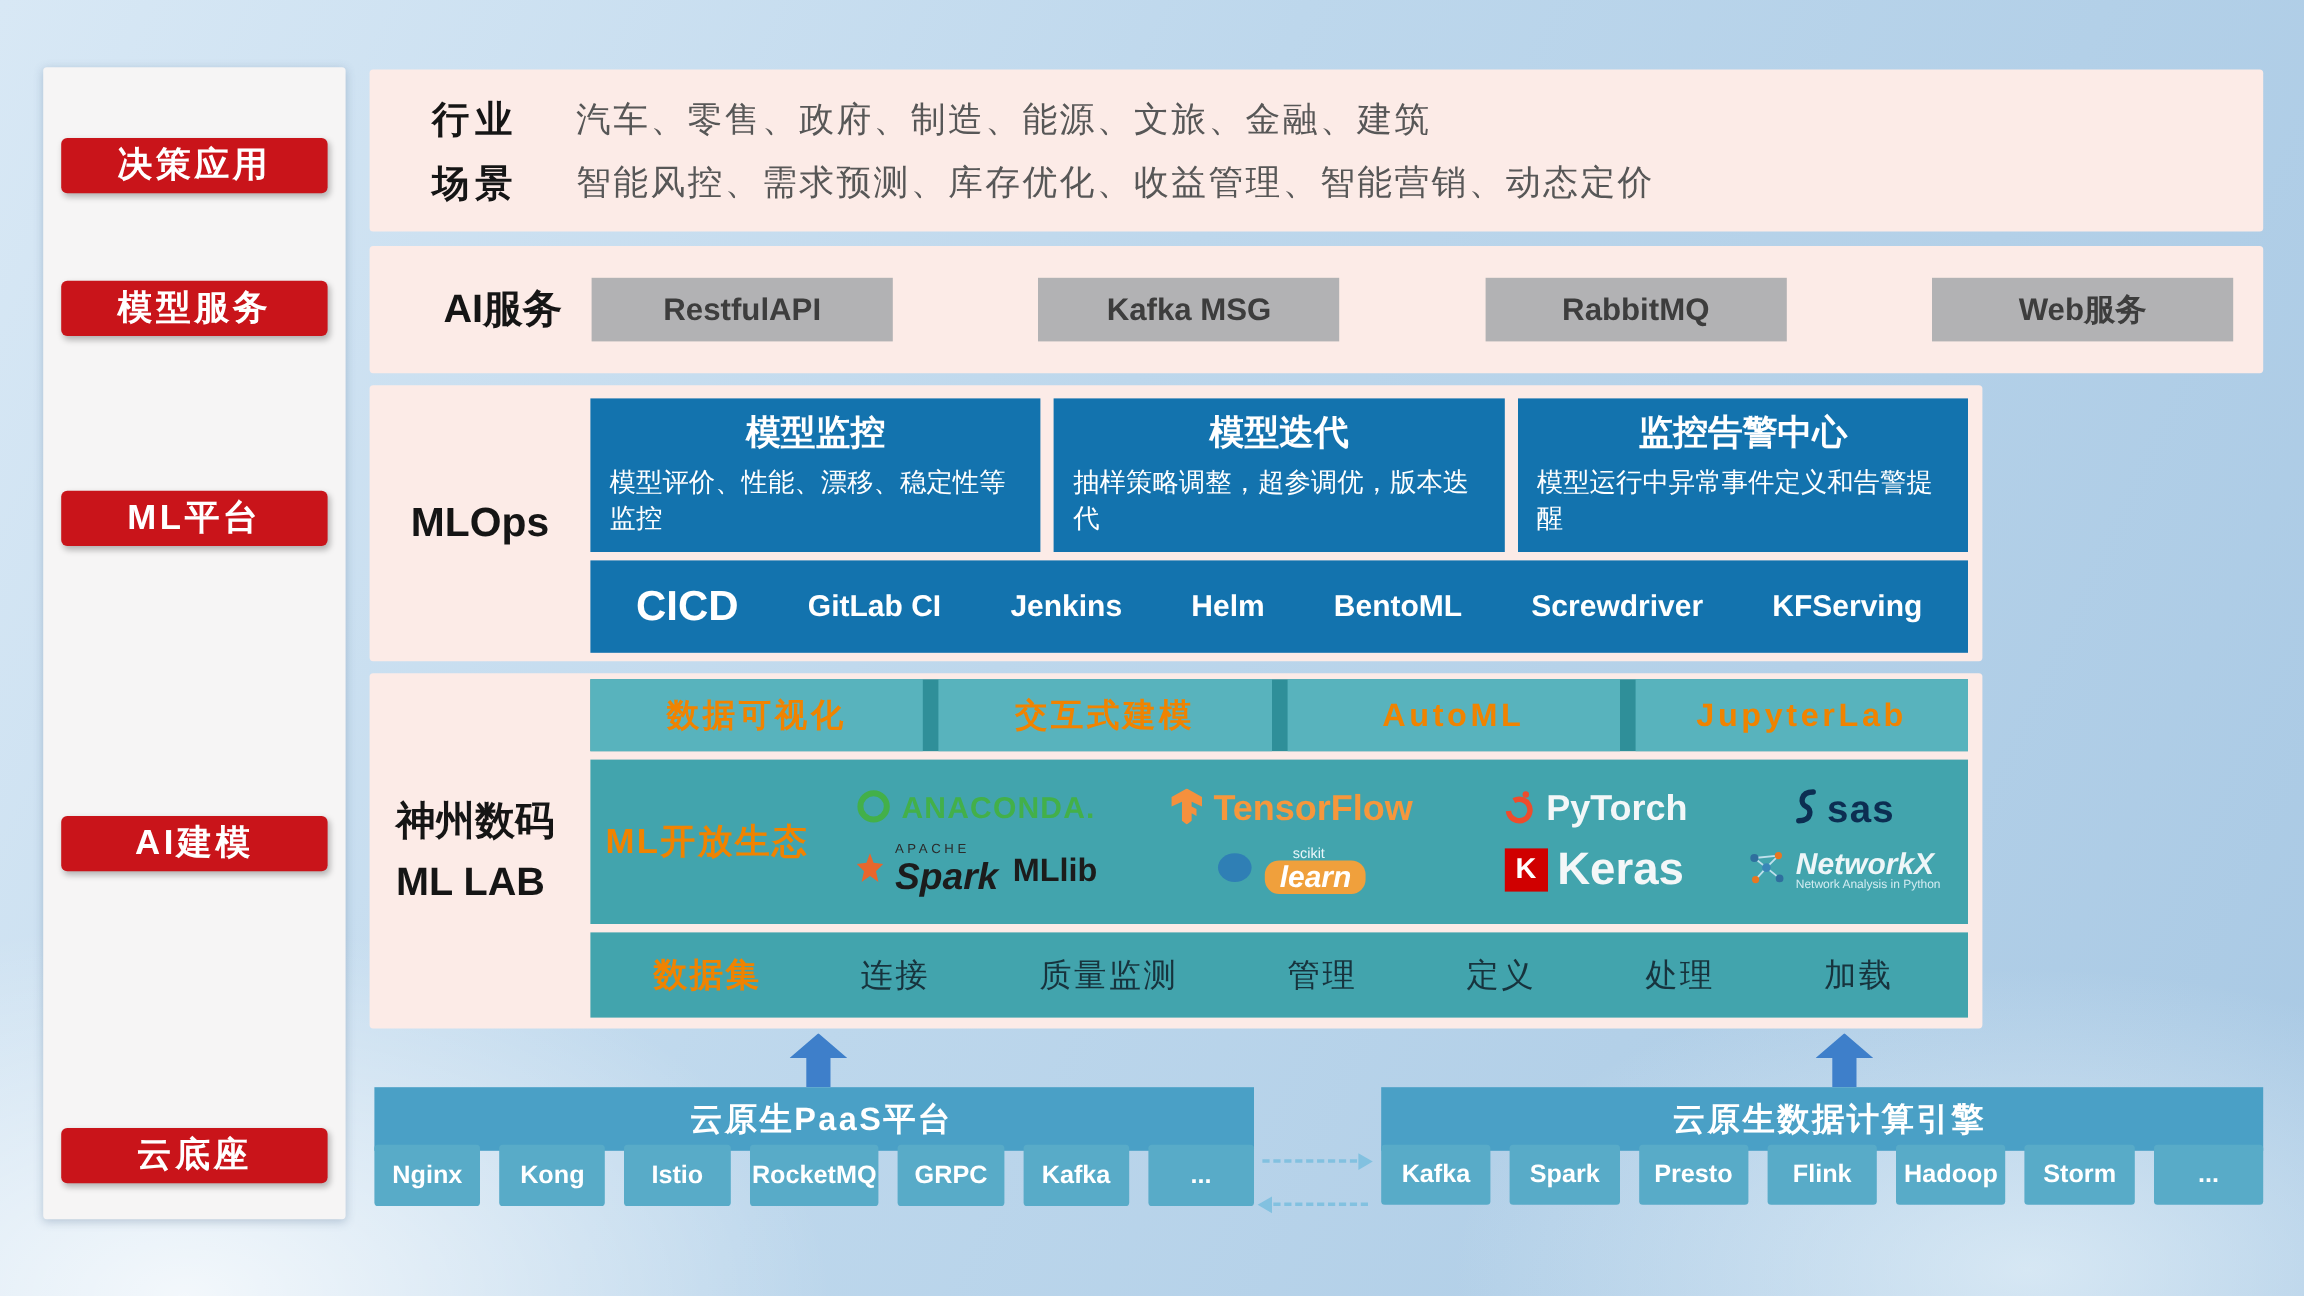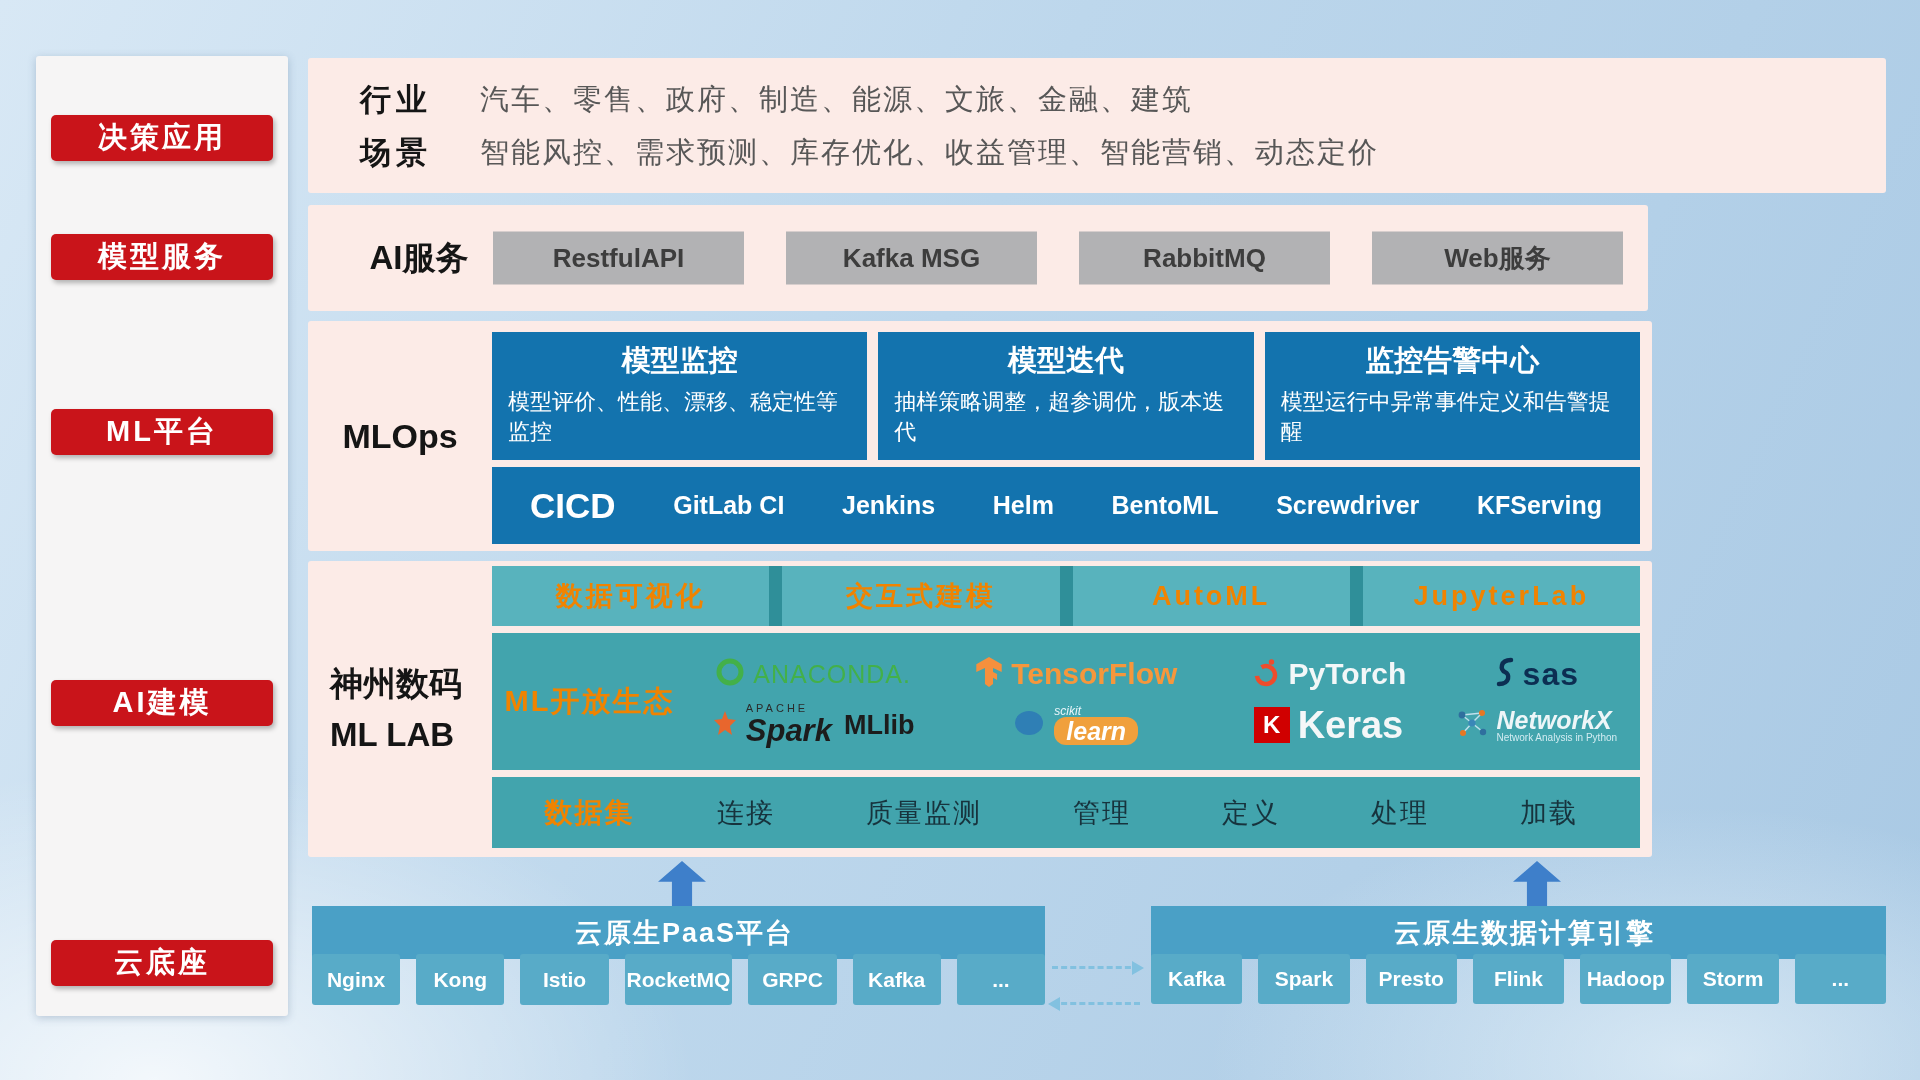--- a/index.html
+++ b/index.html
@@ -21,7 +21,7 @@
   
   .pink { position:absolute; background:#fcebe7; border-radius:3px; }
   #row-industry { left:308px; top:58px;  width:1578px; height:135px; }
-  #row-aiservice{ left:308px; top:205px; width:1340px; height:106px; }
+  #row-aiservice{ left:308px; top:205px; width:1578px; height:106px; }
   #row-mlops    { left:308px; top:321px; width:1344px; height:230px; }
   #panel-monitor{ left:1662px; top:321px; width:224px; height:536px; }
   #row-mllab    { left:308px; top:561px; width:1344px; height:296px; }

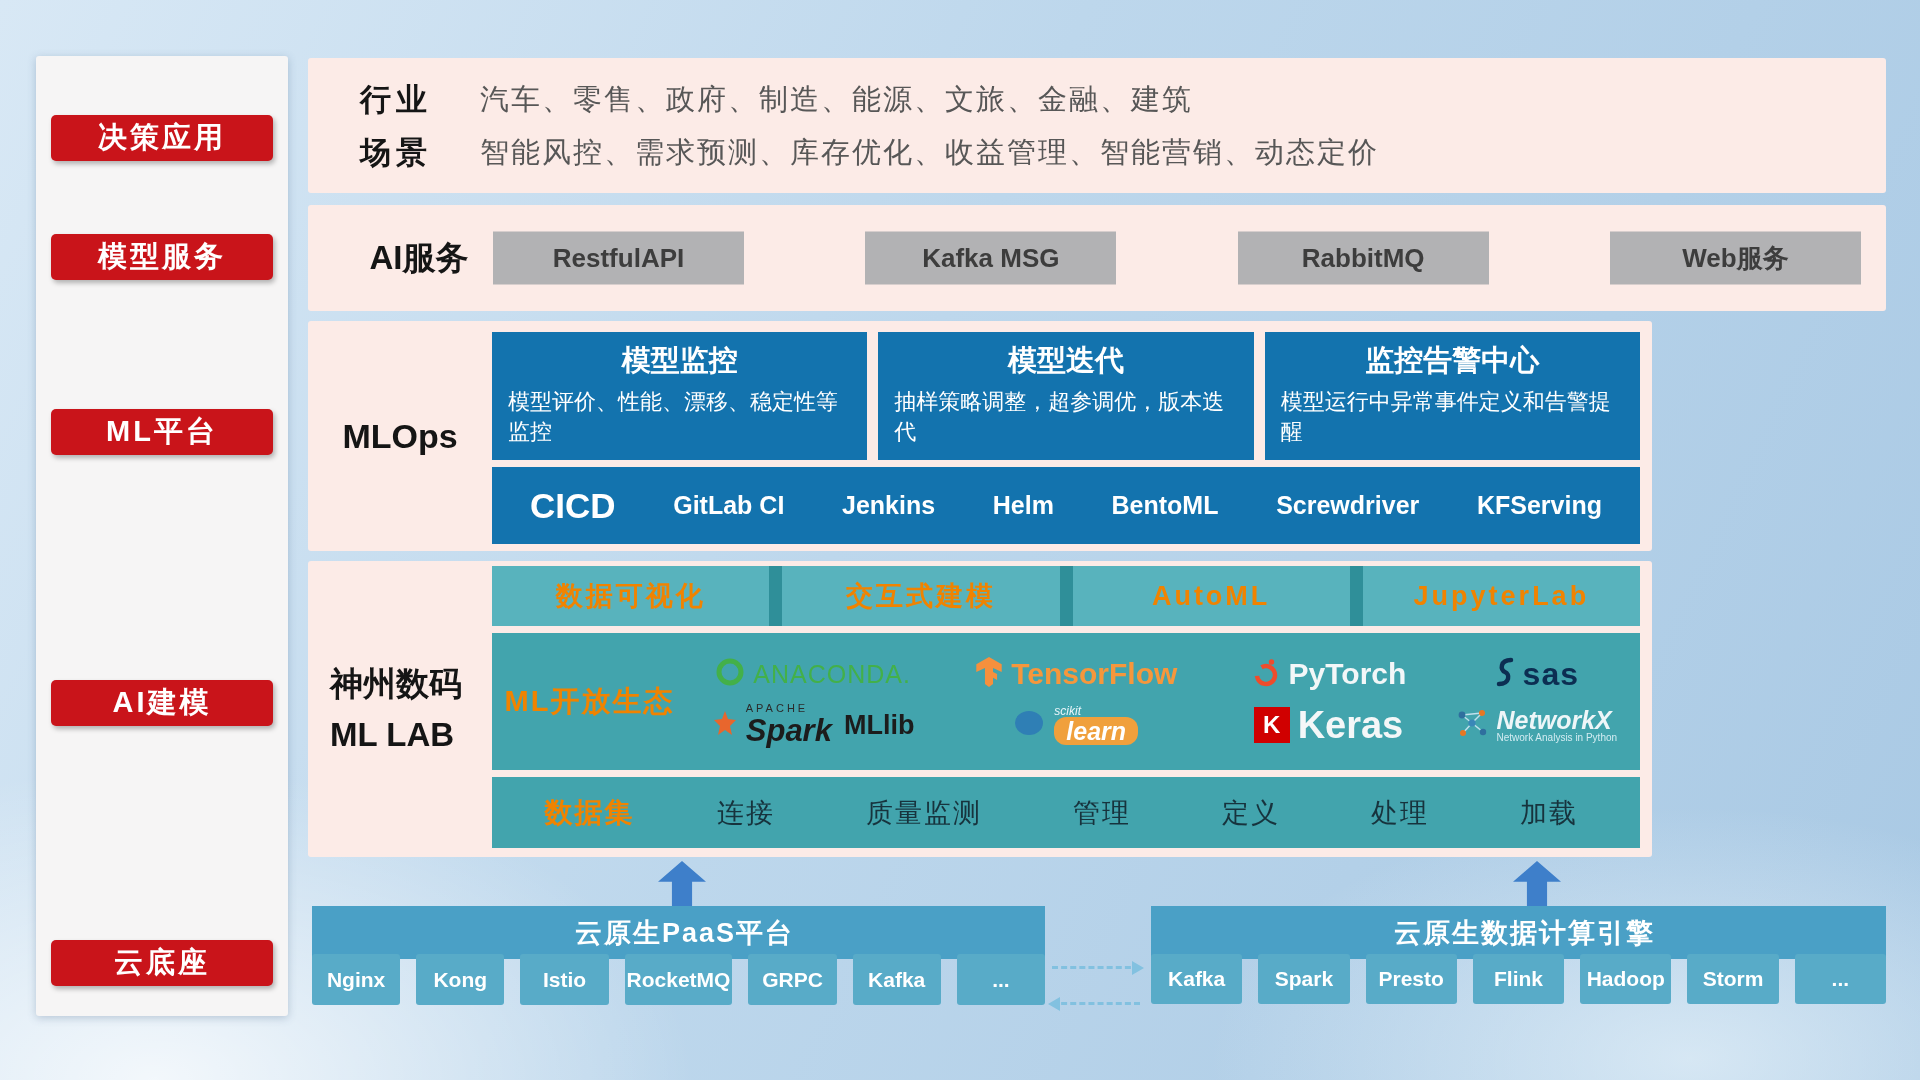--- a/index.html
+++ b/index.html
@@ -71,7 +71,7 @@
   .eco-grid { flex:1; display:grid; grid-template-columns:1.15fr 1.25fr 1.05fr .85fr;
     row-gap:10px; align-items:center; padding-right:10px; }
   .logo { display:flex; align-items:center; justify-content:center; gap:8px; }
-  .anaconda-text { color:#43b049; font-weight:normal; font-size:25px; letter-spacing:1px; }
+  .anaconda-text { color:#43b049; font-weight:bold; font-size:25px; letter-spacing:1px; }
   .tf-text { color:#f6973c; font-weight:bold; font-size:30px; }
   .pt-text { color:#f3f7f8; font-weight:bold; font-size:30px; }
   .sas-text { color:#0c2e52; font-weight:bold; font-size:32px; letter-spacing:1px; }

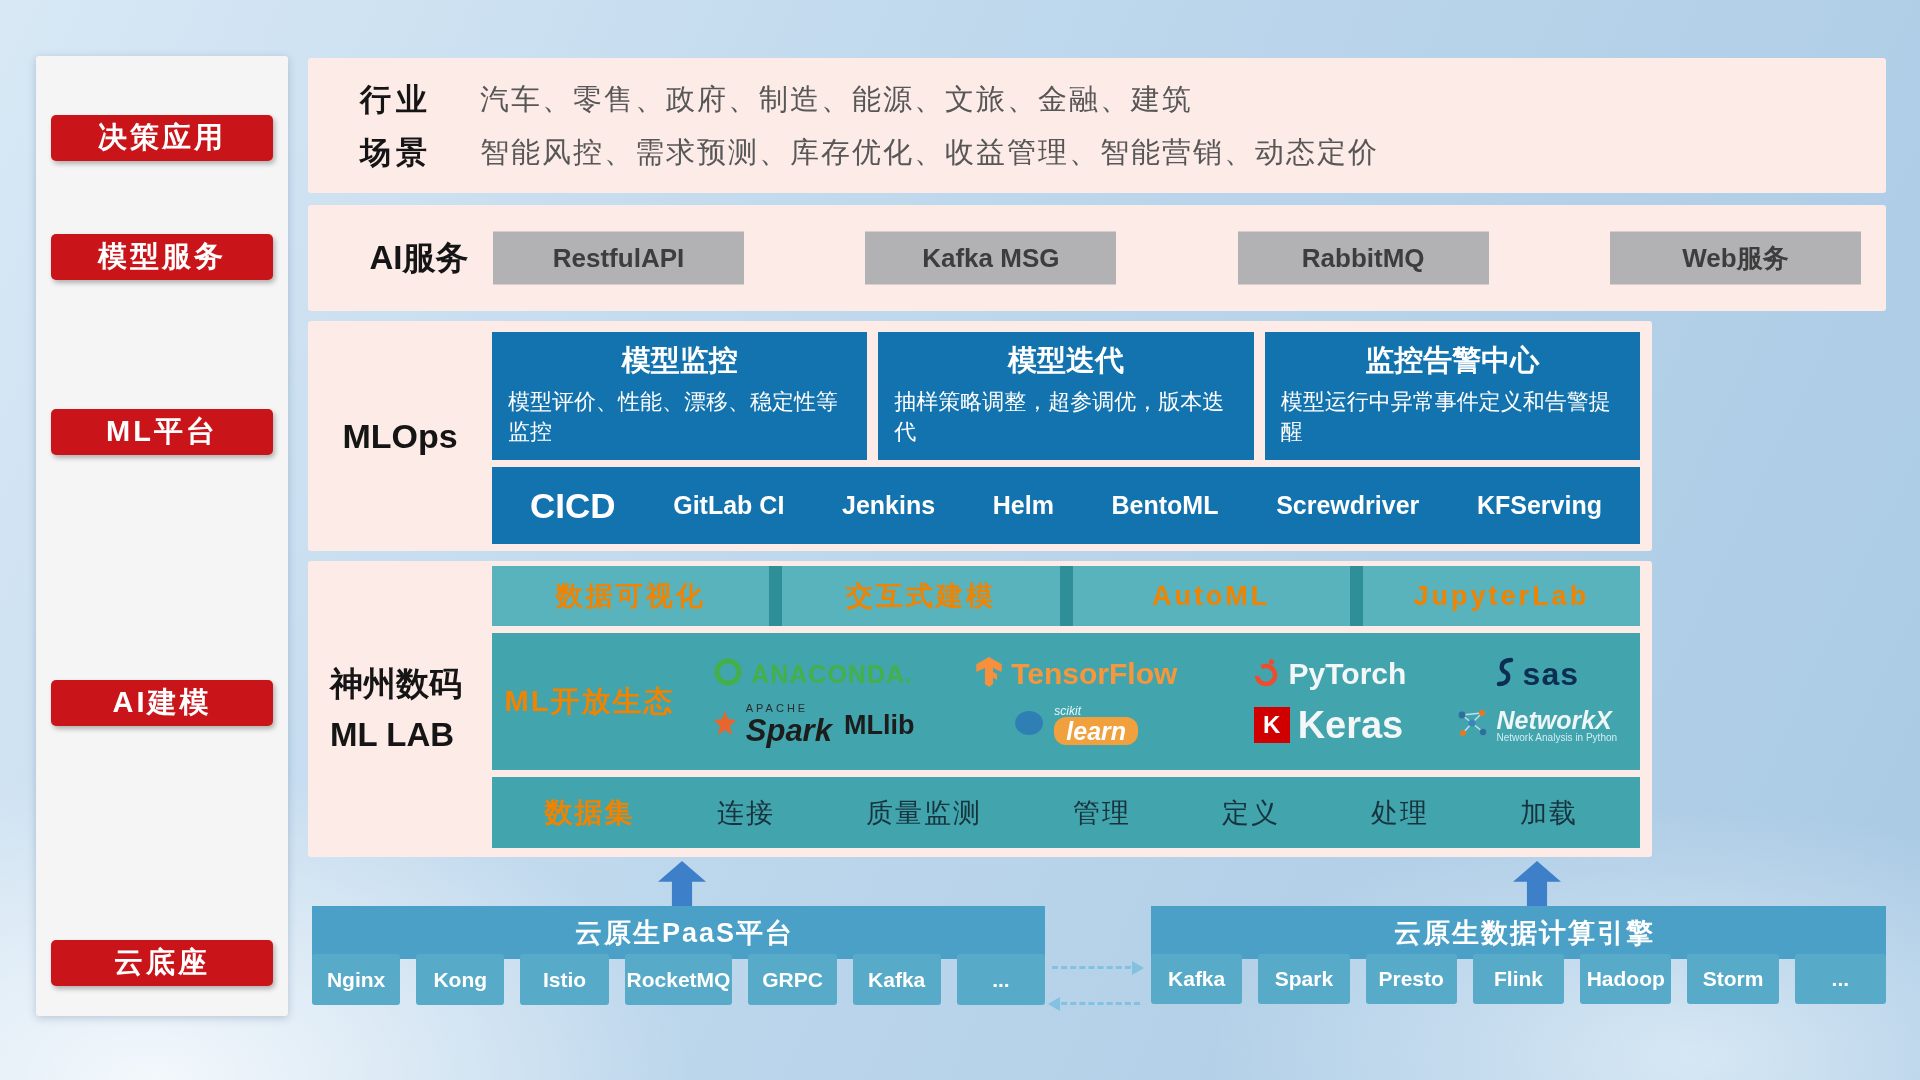--- a/index.html
+++ b/index.html
@@ -79,7 +79,7 @@
   .spark-apache { font-size:11px; color:#2b2b2b; letter-spacing:3px; }
   .spark-word { font-size:31px; font-weight:bold; font-style:italic; color:#1c1c1c; }
   .mllib-text { font-size:27px; font-weight:bold; color:#1c1c1c; margin-left:4px; }
-  .sk-top { font-size:12px; color:#eaf6fa; margin-left:0;font-style:italic; }
+  .sk-top { font-size:12px; color:#eaf6fa; margin-left:23px; }
   .sk-word { font-size:25px; font-style:italic; font-weight:bold; color:#fff;
     background:#f0a03c; padding:1px 12px; border-radius:12px; }
   .keras-box { width:36px; height:36px; background:#d00000; color:#fff; font-weight:bold;

